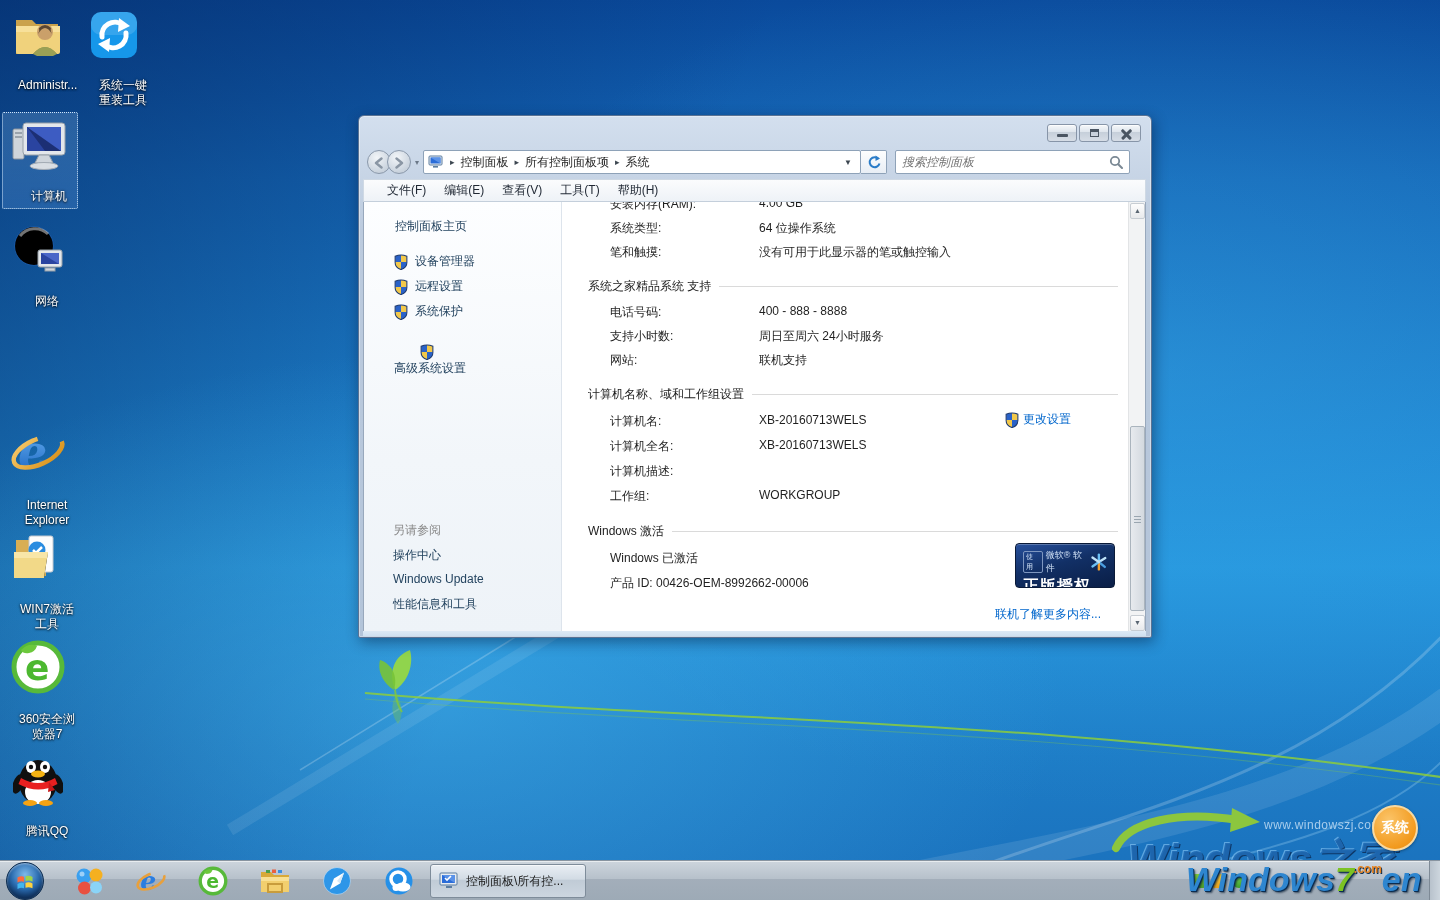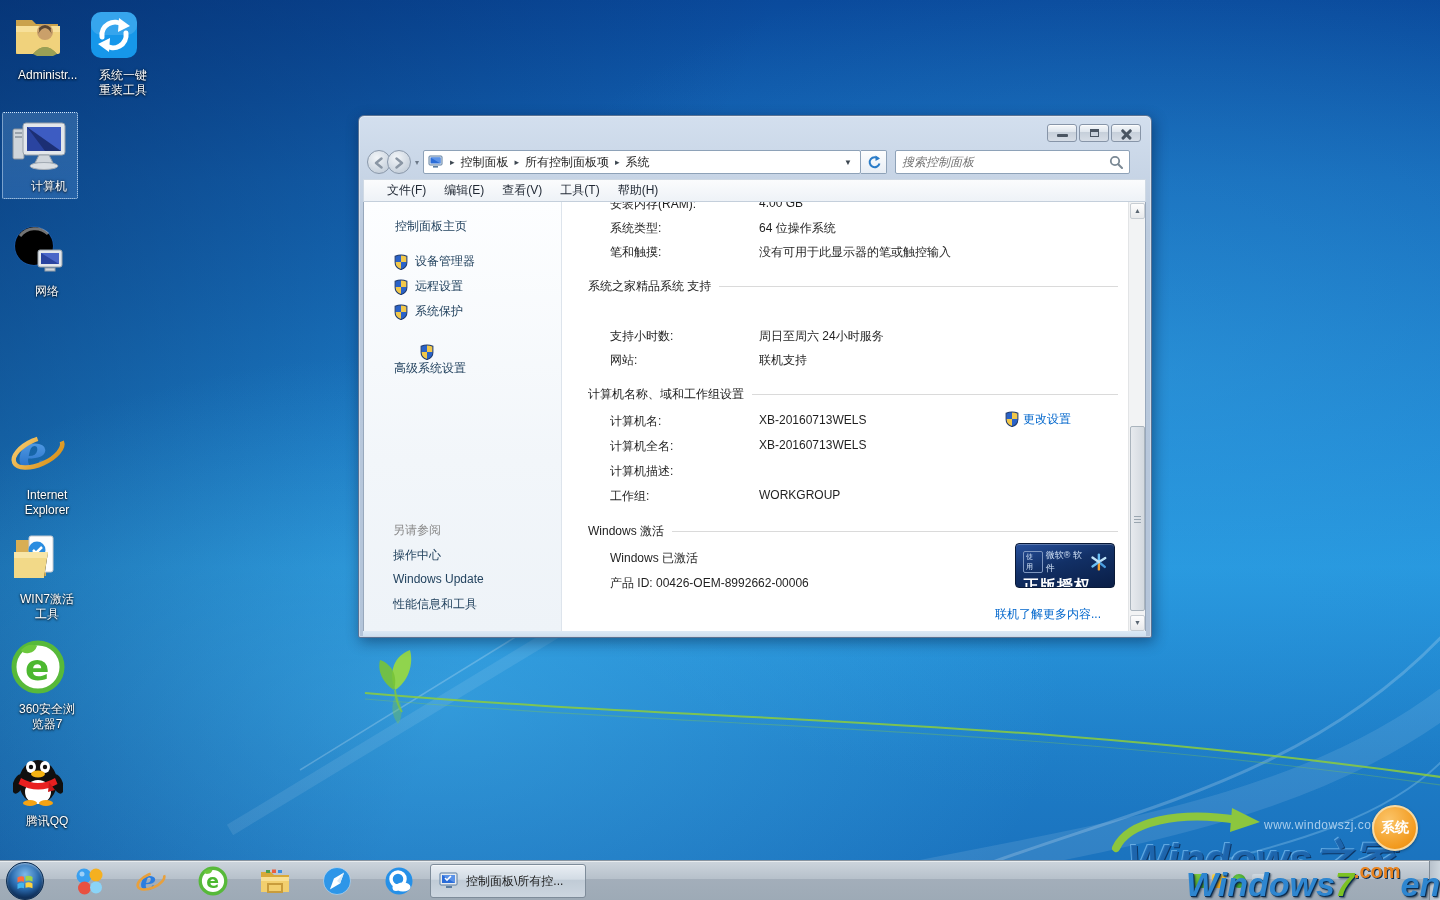--- a/index.html
+++ b/index.html
@@ -19,7 +19,7 @@
   
   .dicon { position:absolute; width:76px; text-align:center; }
   .dicon .ic { height:54px; display:flex; align-items:flex-end; justify-content:center; }
-  .dicon .lbl { margin-top:8px; color:#fff; line-height:15px;
+  .dicon .lbl { margin-top:18px; color:#fff; line-height:15px;
     text-shadow:0 1px 2px rgba(0,0,0,.85), 0 0 3px rgba(0,0,0,.6);padding-left:18px; }
   .dicon.selected { background:linear-gradient(rgba(140,190,235,.25), rgba(70,130,200,.40));
     border:1px dotted #cfe4f7; border-radius:2px; }

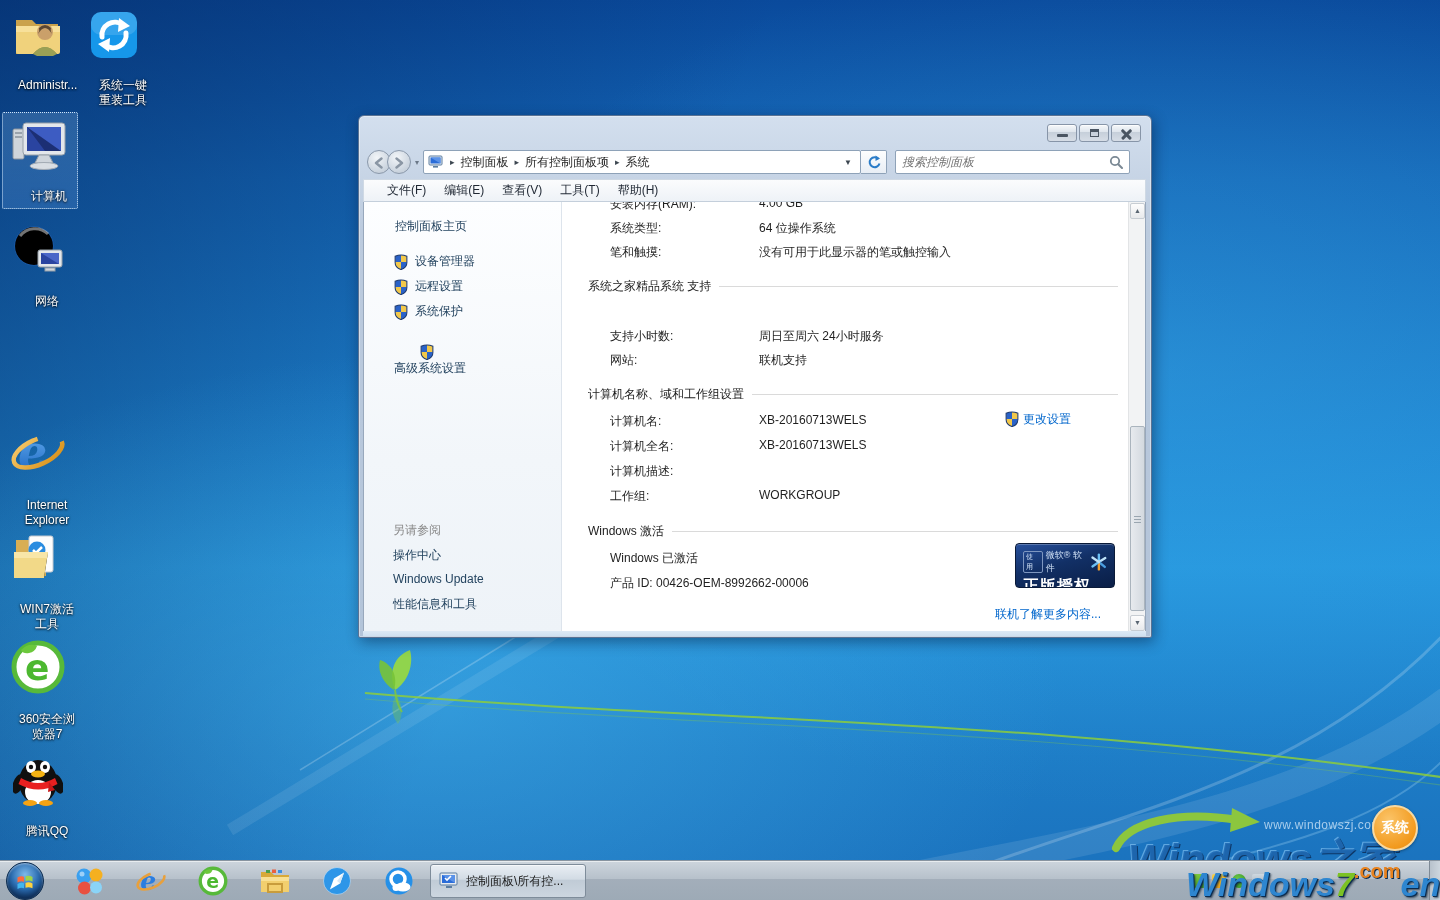--- a/index.html
+++ b/index.html
@@ -452,6 +452,10 @@
         <div class="sect" style="top:76px;">
           <span>系统之家精品系统 支持</span>
           <span class="rule"></span>
+        </div>
+        <div class="row" style="top:102px;">
+          <span class="lab">电话号码:</span>
+          <span class="val">400 - 888 - 8888</span>
         </div>
         <div class="row" style="top:126px;">
           <span class="lab">支持小时数:</span>

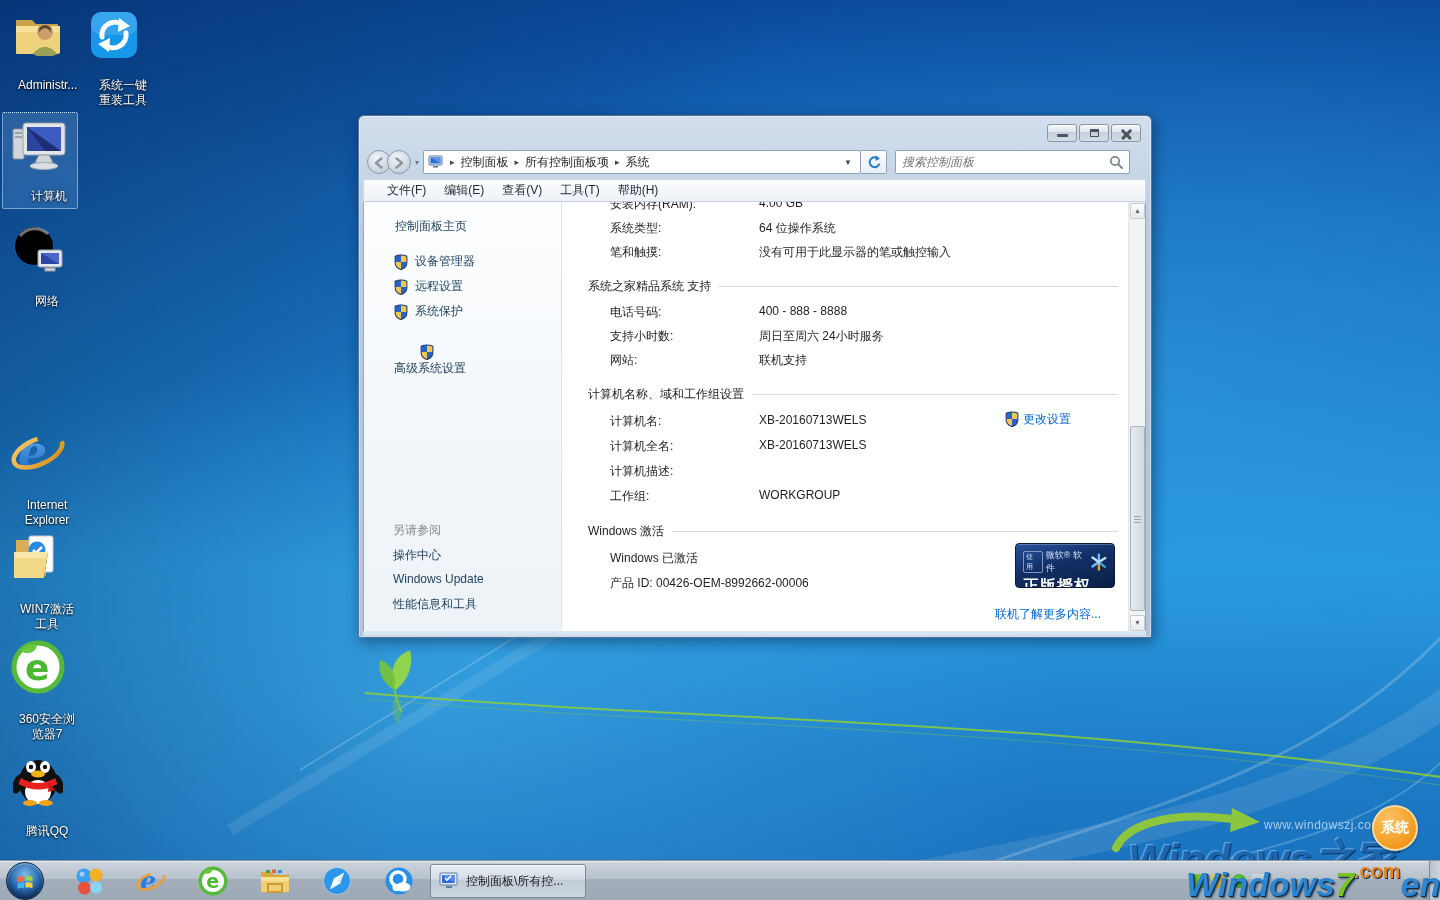--- a/index.html
+++ b/index.html
@@ -98,7 +98,7 @@
   .sect { position:absolute; left:26px; width:530px; display:flex; align-items:center; color:#1c1c1c; }
   .sect .rule { flex:1; height:1px; background:#dadada; margin-left:8px; }
   a.lnk { color:#0066cc; text-decoration:none; }
-  .change { position:absolute; display:flex; align-items:flex-start; }
+  .change { position:absolute; display:flex; align-items:flex-end; }
   .change svg { margin-right:4px; }
 
   

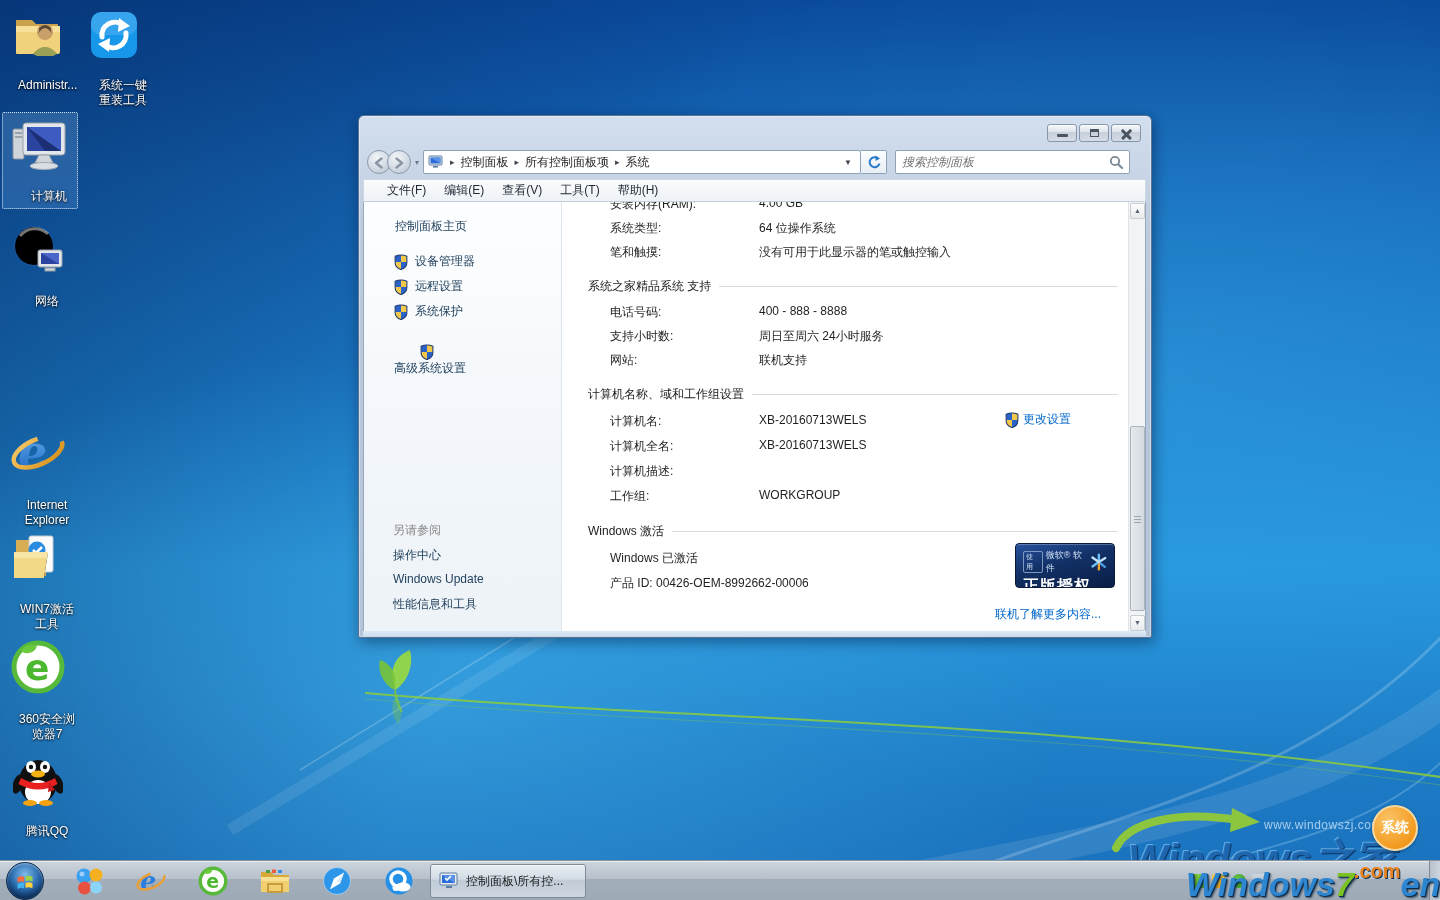--- a/index.html
+++ b/index.html
@@ -35,7 +35,7 @@
   .wm-tb { position:absolute; left:1186px; top:860px; font-size:34px; font-weight:bold; font-style:italic;
     color:#2e86d0; text-shadow:1px 1px 0 #0a2c50, 2px 2px 2px rgba(0,20,40,.6); white-space:nowrap; z-index:60; }
   .wm-tb .seven { color:#7cc224; }
-  .wm-tb .dotcom { font-size:20px; color:#e8821e; font-style:normal; vertical-align:18px; text-shadow:1px 1px 0 #0a2c50; }
+  .wm-tb .dotcom { font-size:12px; color:#e8821e; font-style:normal; vertical-align:18px; text-shadow:1px 1px 0 #0a2c50; }
 
   
   #win { position:absolute; left:358px; top:115px; width:794px; height:523px;

